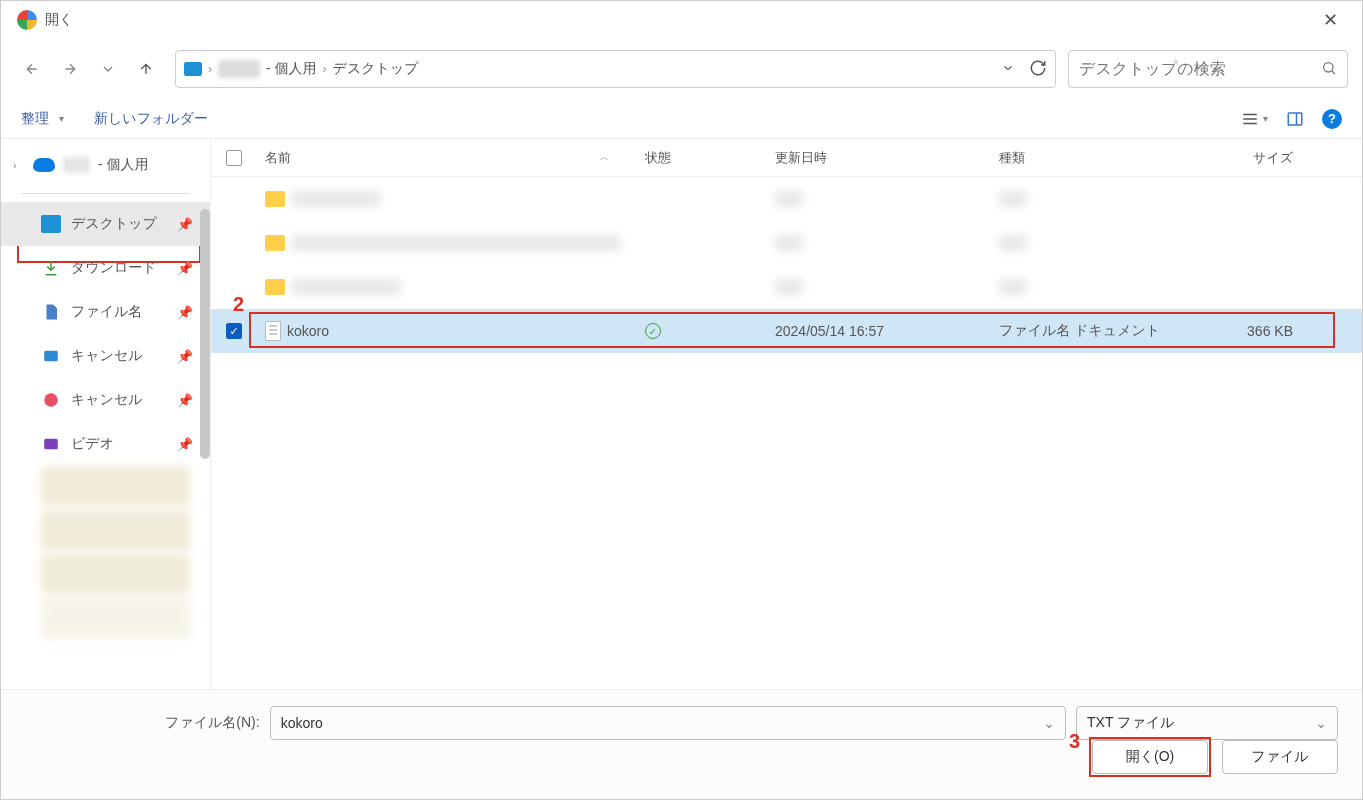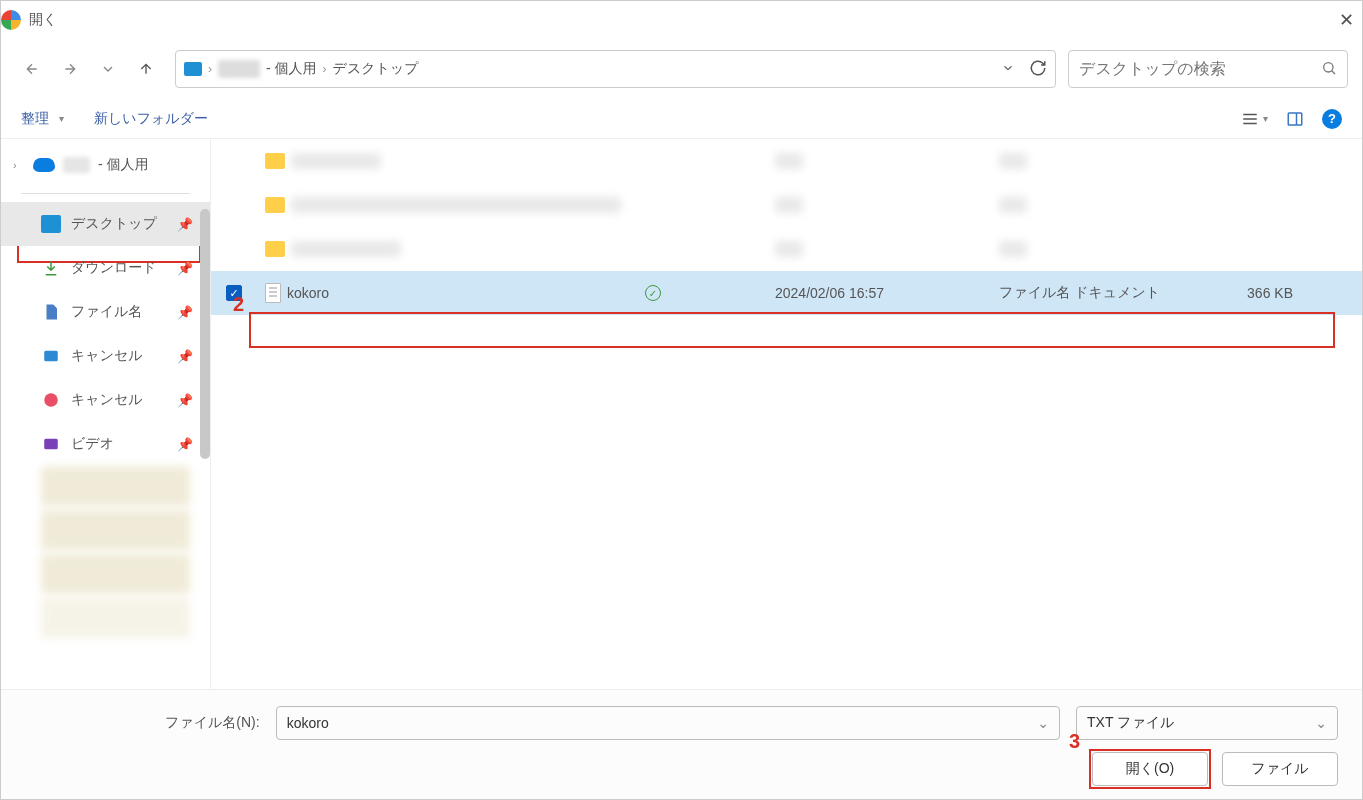--- a/index.html
+++ b/index.html
@@ -6,7 +6,7 @@
 body { background: #fff; color: #333; font-size: 13px; width: 1363px; height: 800px; border: 1px solid #ccc; position: relative; }
 
 
-.titlebar { height: 38px; display: flex; align-items: center; padding: 0 0; }
+.titlebar { height: 38px; display: flex; align-items: center; padding: 0 16px; }
 .titlebar .app-icon { width: 20px; height: 20px; margin-right: 8px; border-radius: 50%; background: conic-gradient(#3c8ce8 0 90deg, #f5b62e 90deg 180deg, #34a853 180deg 270deg, #ea4335 270deg 360deg); }
 .titlebar .title { font-size: 14px; color: #555; }
 .titlebar .close { margin-left: auto; font-size: 18px; color: #555; cursor: pointer; padding: 4px 8px; }

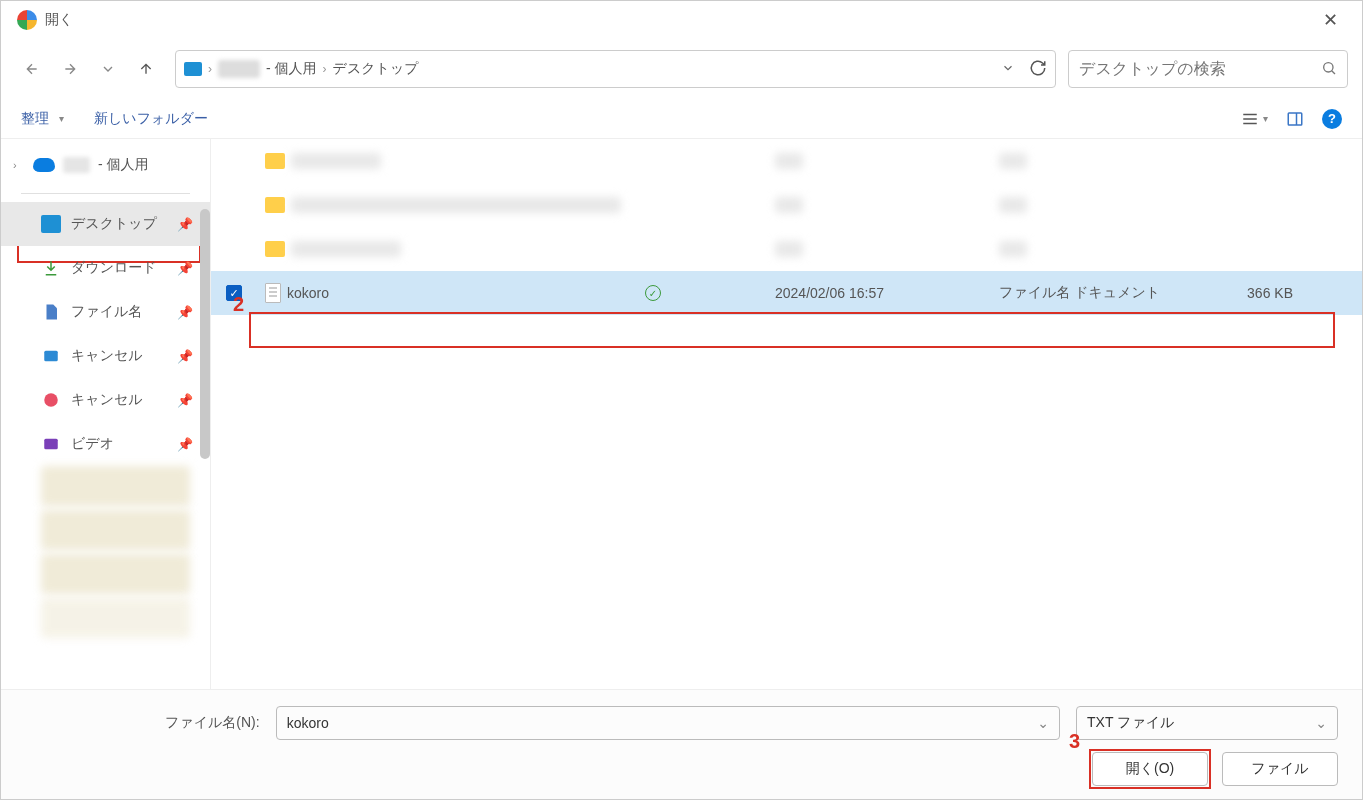--- a/index.html
+++ b/index.html
@@ -238,6 +238,19 @@
   </div>
 
   <div class="filelist">
+    <div class="fl-header">
+      <div class="ckcol">
+          <div class="ck"></div>
+        </div>
+      <div class="col col-name">
+          <span>名前</span>
+          <span class="sort-ind">︿</span>
+        </div>
+      <div class="col col-status">状態</div>
+      <div class="col col-date">更新日時</div>
+      <div class="col col-type">種類</div>
+      <div class="col col-size">サイズ</div>
+    </div>
 
     <div class="fl-row blurred">
       <div class="ckcol"></div>

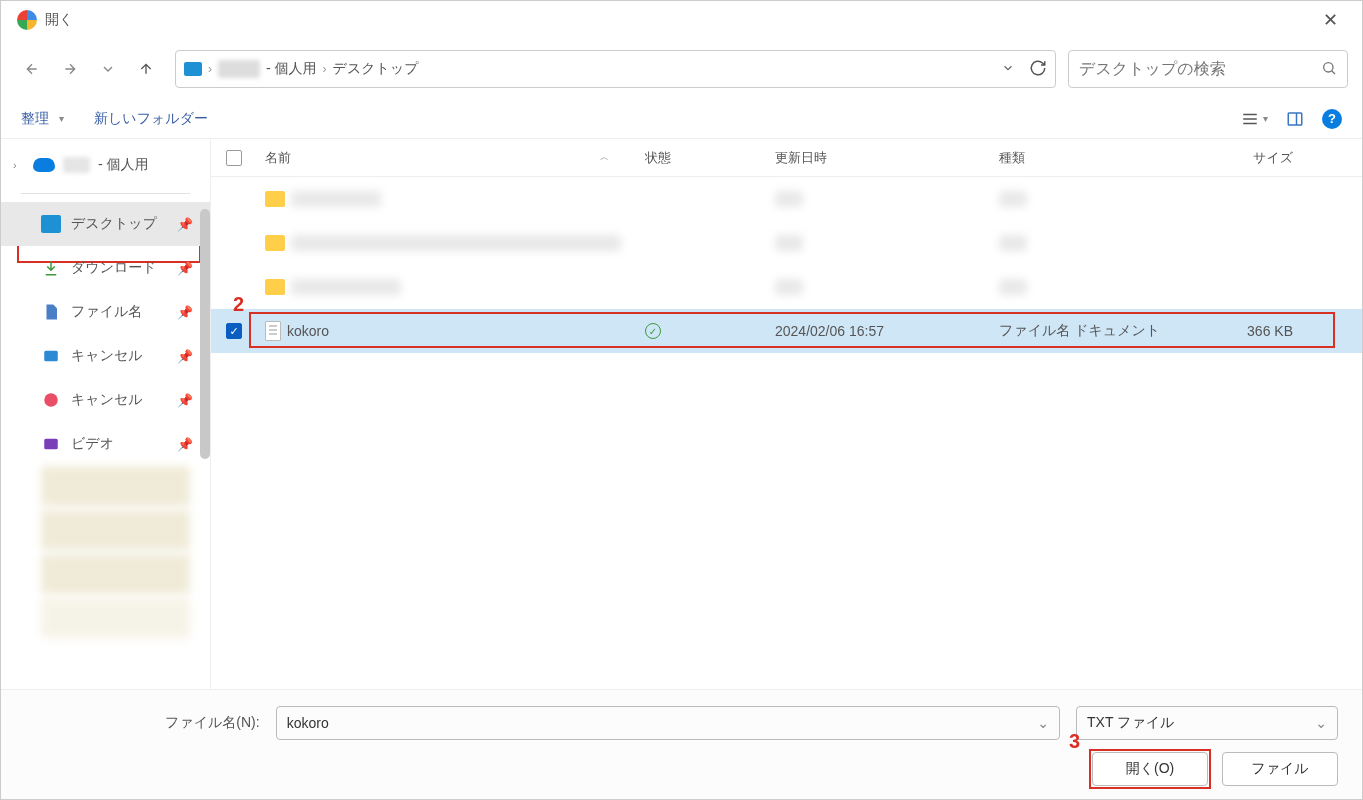--- a/index.html
+++ b/index.html
@@ -300,7 +300,7 @@
       <div class="col col-status">
           <span class="status-ok">✓</span>
         </div>
-      <div class="col col-date">2024/02/06 16:57</div>
+      <div class="col col-date">2024/05/14 16:57</div>
       <div class="col col-type">ファイル名 ドキュメント</div>
       <div class="col col-size">366 KB</div>
     </div>

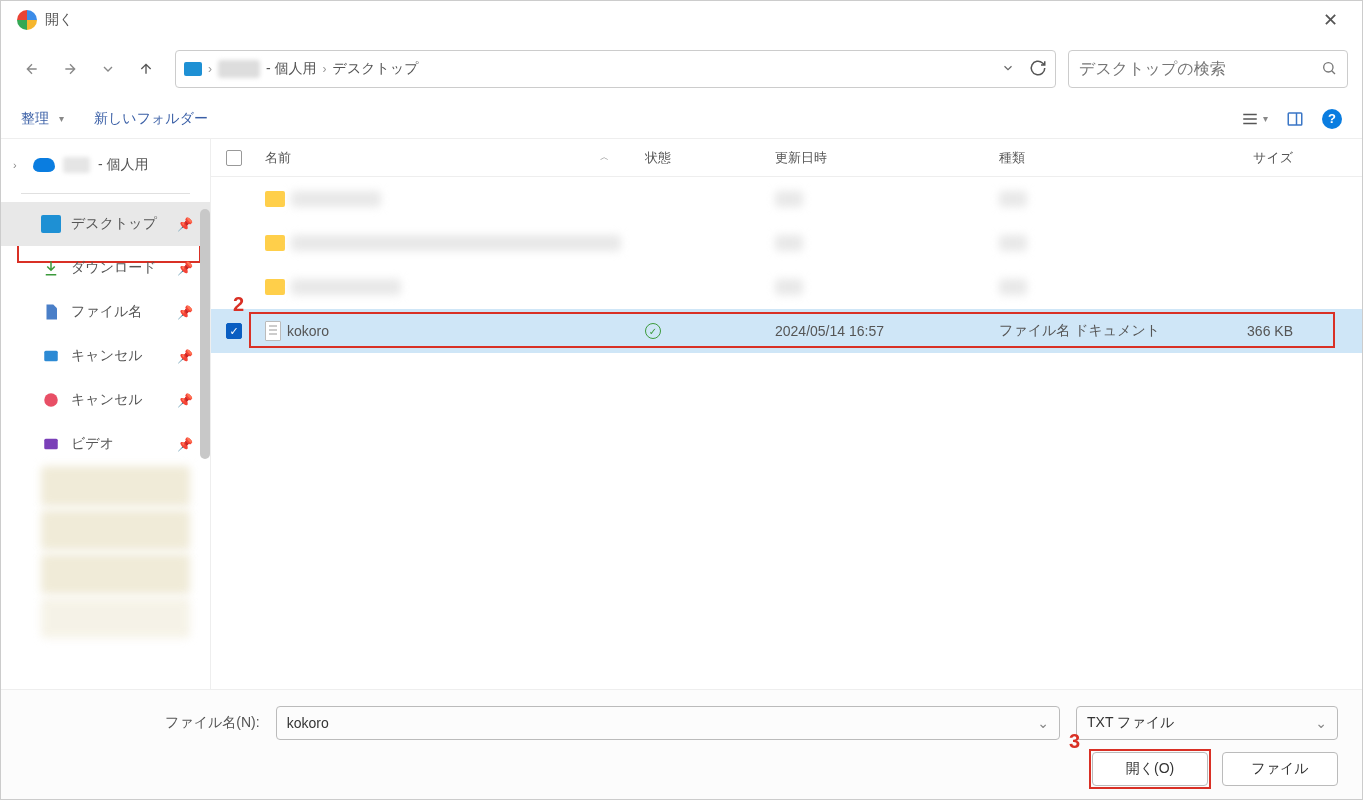--- a/index.html
+++ b/index.html
@@ -81,7 +81,7 @@
 
 
 .bottom { position: absolute; bottom: 0; left: 0; right: 0; height: 110px; background: #fcfcfc; border-top: 1px solid #eee; padding: 16px 24px 0; }
-.fn-row { display: flex; align-items: center; gap: 16px; margin-bottom: 12px; padding-left: 140px; }
+.fn-row { display: flex; align-items: center; gap: 10px; padding-left: 140px; }
 .fn-label { font-size: 14px; color: #555; }
 .fn-input { flex: 1; height: 34px; border: 1px solid #bbb; border-radius: 4px; padding: 0 10px; font-size: 14px; display: flex; align-items: center; justify-content: space-between; }
 .fn-type { width: 262px; height: 34px; border: 1px solid #bbb; border-radius: 4px; padding: 1px 10px; font-size: 14px; display: flex; align-items: center; justify-content: space-between; cursor: pointer; }

